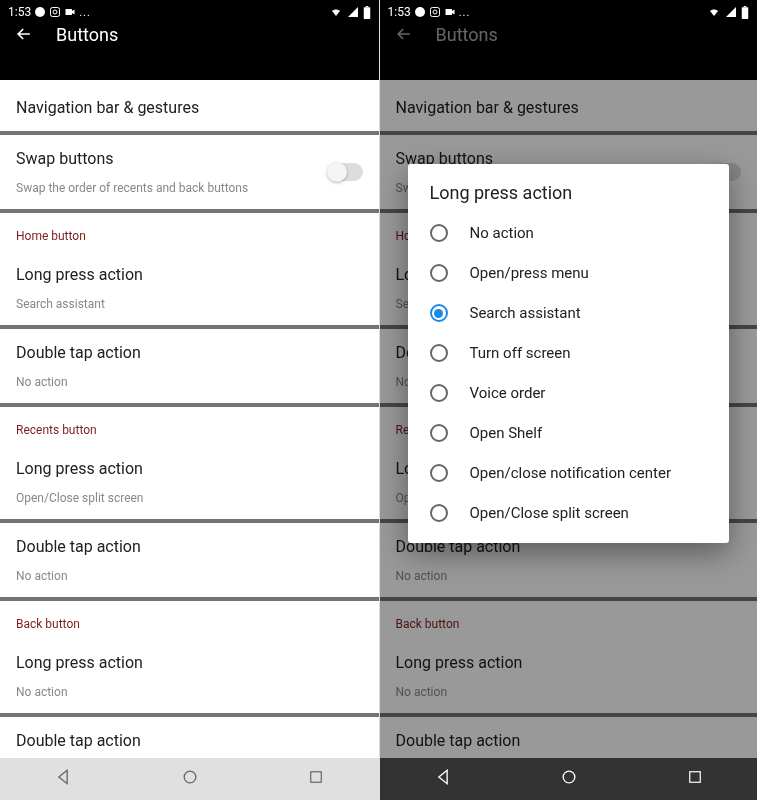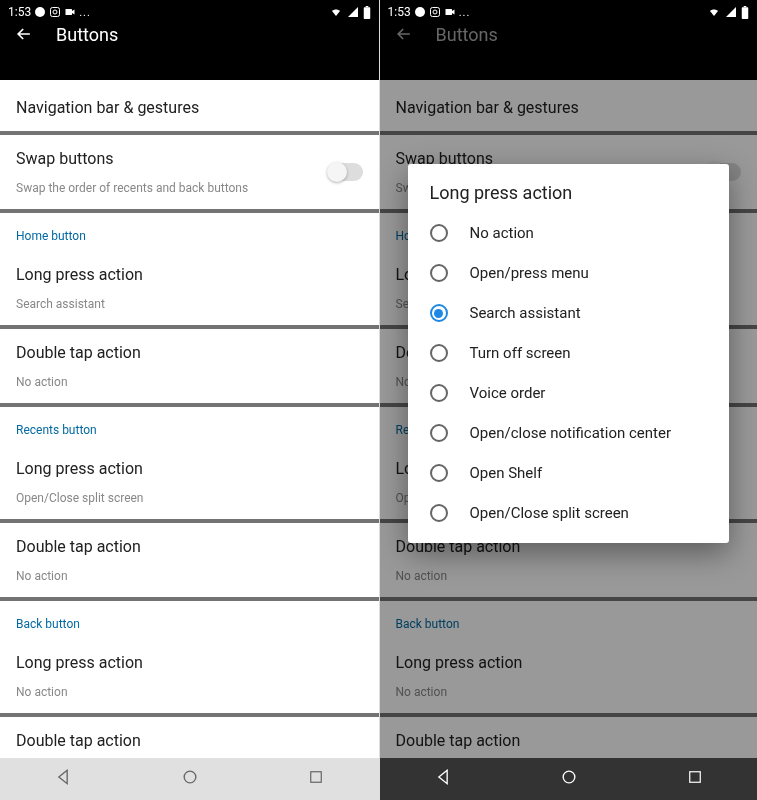--- a/index.html
+++ b/index.html
@@ -57,7 +57,7 @@
   .section {
     padding: 16px 16px 8px;
     font-size: 12px;
-    color: #0369a1;
+    color: #7f1d1d;
     border-bottom: none;
   }
   .toggle-row {

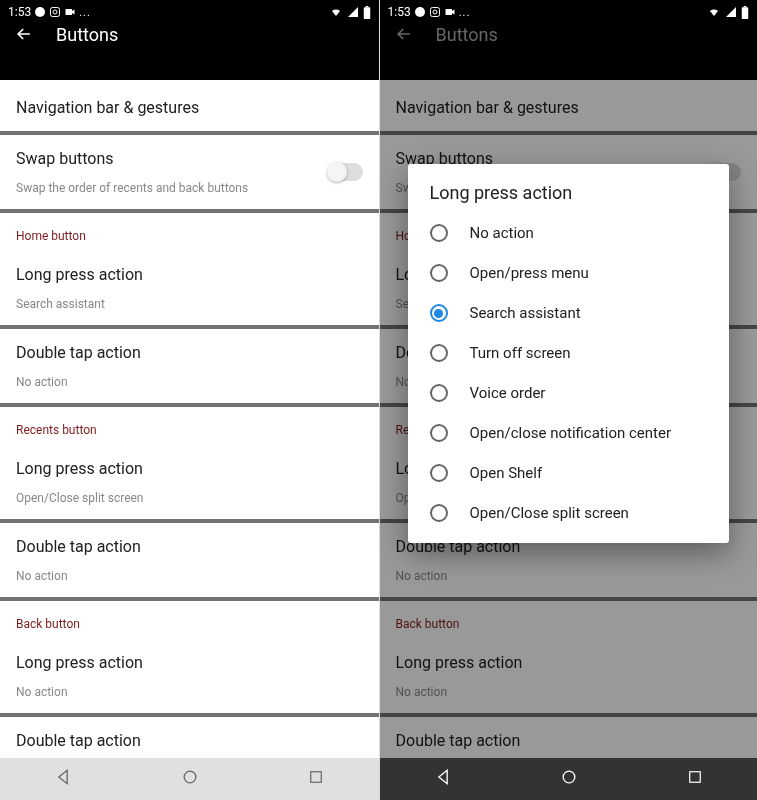--- a/index.html
+++ b/index.html
@@ -399,14 +399,14 @@
         </div>
         <div class="radio-row">
           <div class="radio"></div>
+          <div class="radio-label">Open Shelf</div>
+        </div>
+        <div class="radio-row">
+          <div class="radio"></div>
           <div class="radio-label">Open/close notification center</div>
         </div>
         <div class="radio-row">
           <div class="radio"></div>
-          <div class="radio-label">Open Shelf</div>
-        </div>
-        <div class="radio-row">
-          <div class="radio"></div>
           <div class="radio-label">Open/Close split screen</div>
         </div>
       </div>

